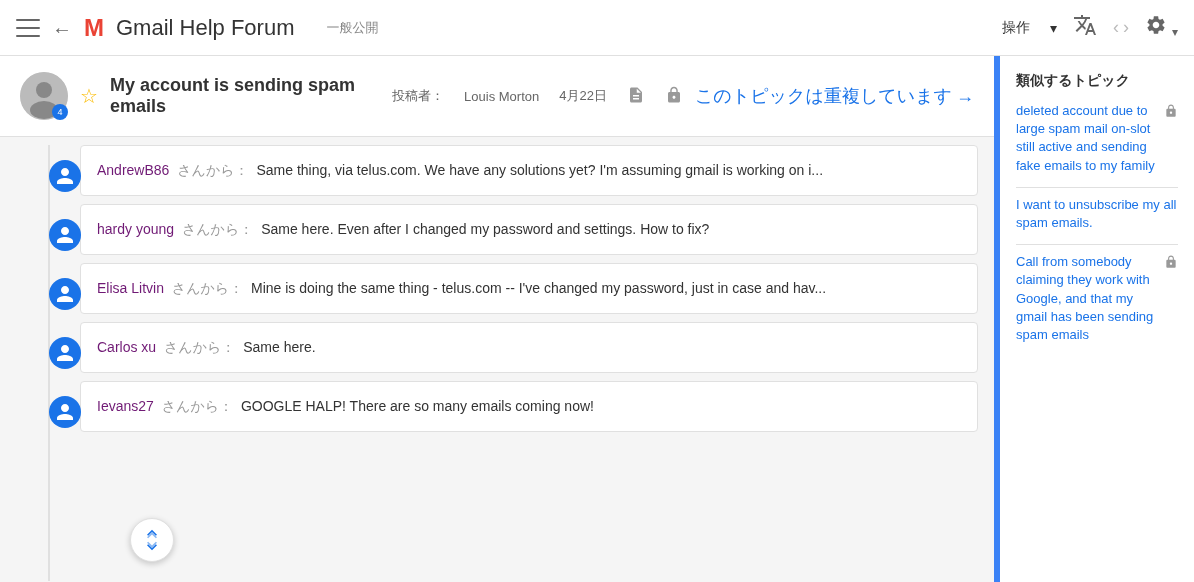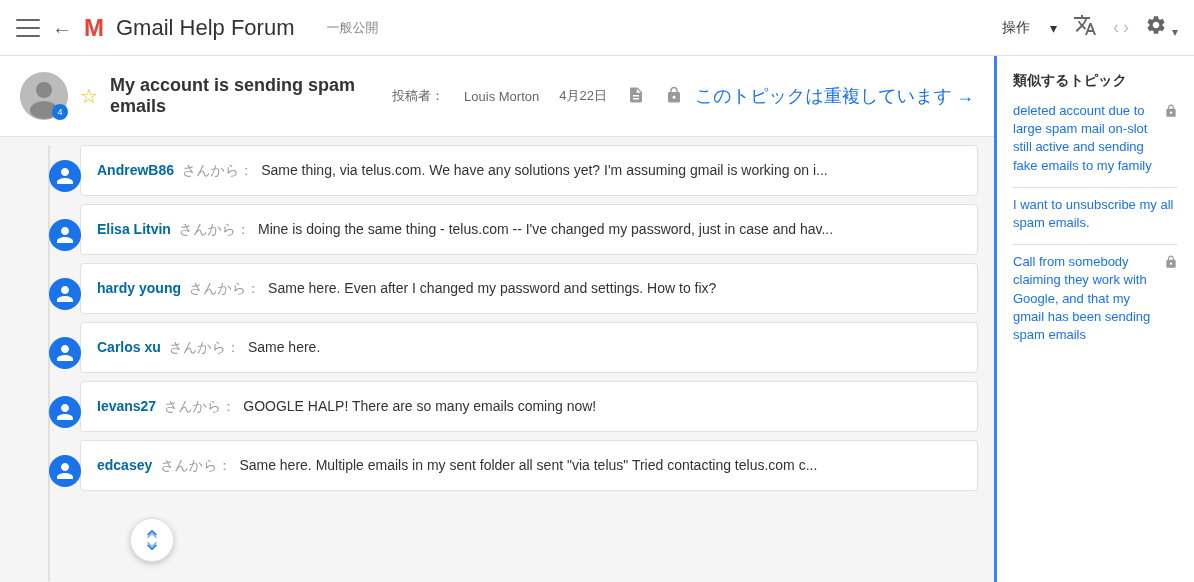--- a/index.html
+++ b/index.html
@@ -250,7 +250,7 @@
     .right-sidebar {
       width: 200px;
       background: #fff;
-      border-left: 3px solid #3b82f6;
+      border-left: 6px solid #3b82f6;
       padding: 16px;
       overflow-y: auto;
     }

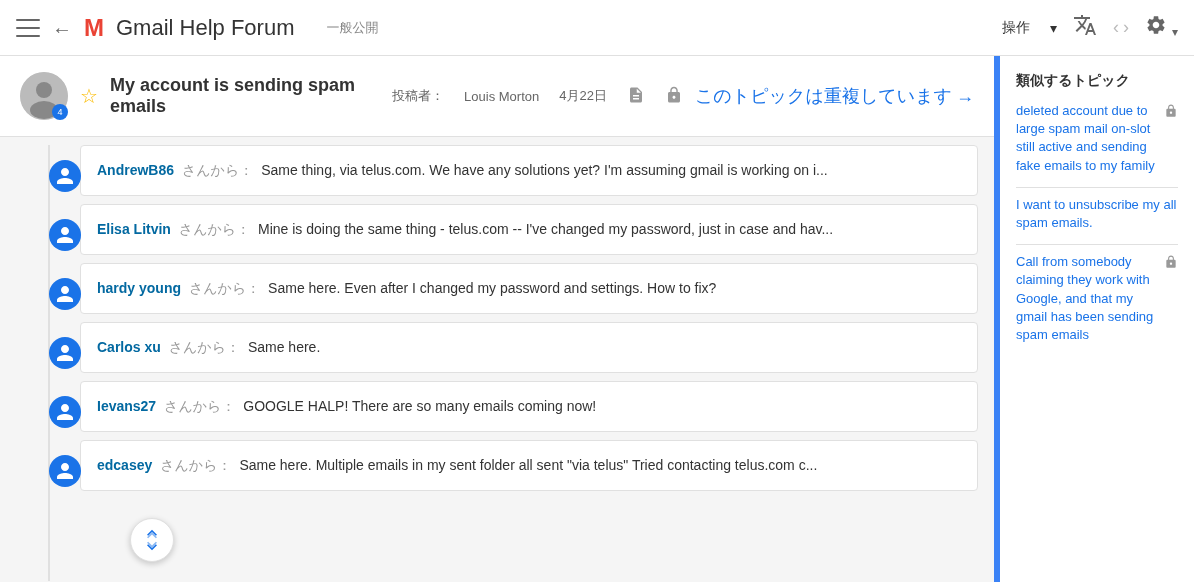--- a/index.html
+++ b/index.html
@@ -235,8 +235,8 @@
       line-height: 1.5;
     }
     .message-author {
-      color: #0369a1;
-      font-weight: bold;
+      color: #701a75;
+      font-weight: normal;
     }
     .message-separator {
       color: #999;

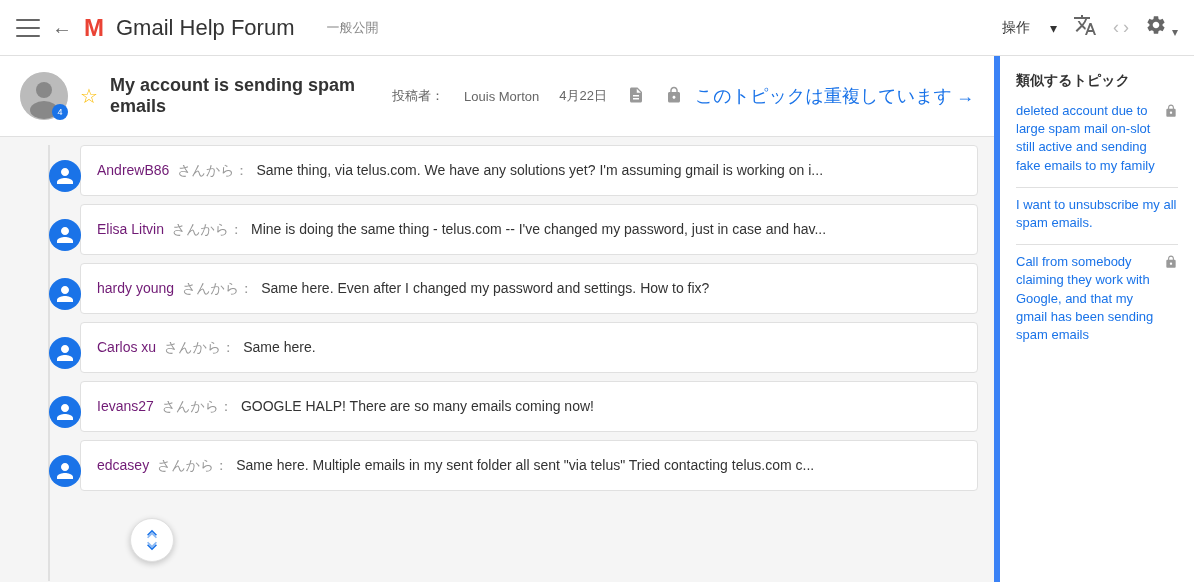--- a/index.html
+++ b/index.html
@@ -410,9 +410,9 @@
               </svg>
           </div>
           <div class="message-content">
-            <span class="message-author">Elisa Litvin</span>
+            <span class="message-author">hardy young</span>
             <span class="message-separator">さんから：</span>
-            <span class="message-text">Mine is doing the same thing - telus.com -- I've changed my password, just in case and hav...</span>
+            <span class="message-text">Same here. Even after I changed my password and settings. How to fix?</span>
           </div>
         </div>
       </div>
@@ -425,9 +425,9 @@
               </svg>
           </div>
           <div class="message-content">
-            <span class="message-author">hardy young</span>
+            <span class="message-author">Elisa Litvin</span>
             <span class="message-separator">さんから：</span>
-            <span class="message-text">Same here. Even after I changed my password and settings. How to fix?</span>
+            <span class="message-text">Mine is doing the same thing - telus.com -- I've changed my password, just in case and hav...</span>
           </div>
         </div>
       </div>

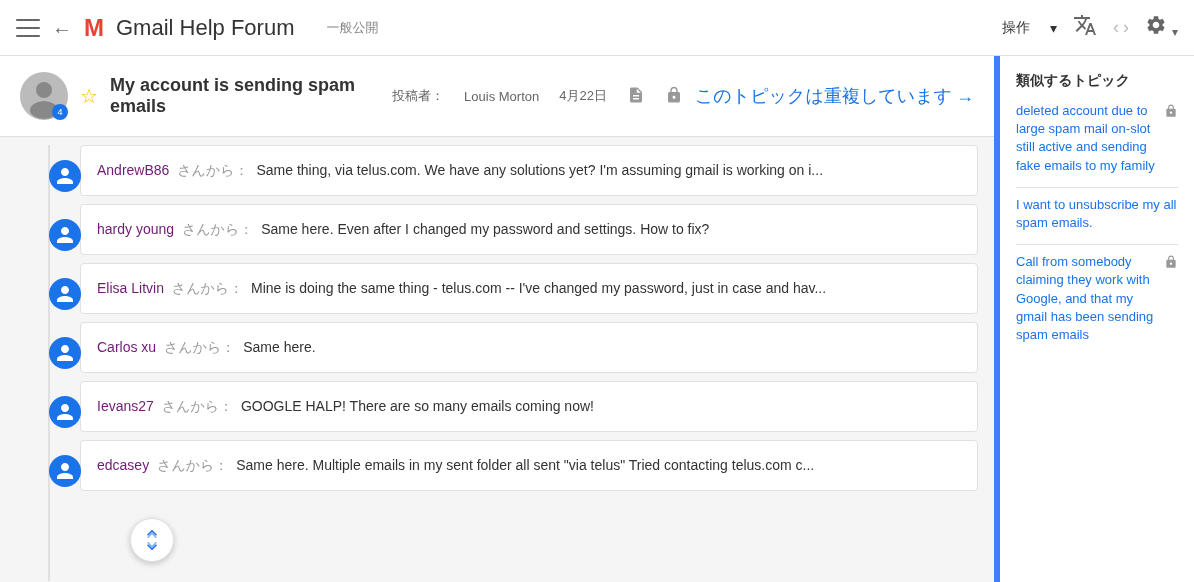--- a/index.html
+++ b/index.html
@@ -462,20 +462,6 @@
         </div>
       </div>
 
-      <div class="message-item">
-        <div class="message-row">
-          <div class="message-avatar">
-            <svg viewBox="0 0 24 24">
-                <path d="M12 12c2.7 0 4.8-2.1 4.8-4.8S14.7 2.4 12 2.4 7.2 4.5 7.2 7.2 9.3 12 12 12zm0 2.4c-3.2 0-9.6 1.6-9.6 4.8v2.4h19.2v-2.4c0-3.2-6.4-4.8-9.6-4.8z"></path>
-              </svg>
-          </div>
-          <div class="message-content">
-            <span class="message-author">edcasey</span>
-            <span class="message-separator">さんから：</span>
-            <span class="message-text">Same here. Multiple emails in my sent folder all sent "via telus" Tried contacting telus.com c...</span>
-          </div>
-        </div>
-      </div>
 
     </div>
 

